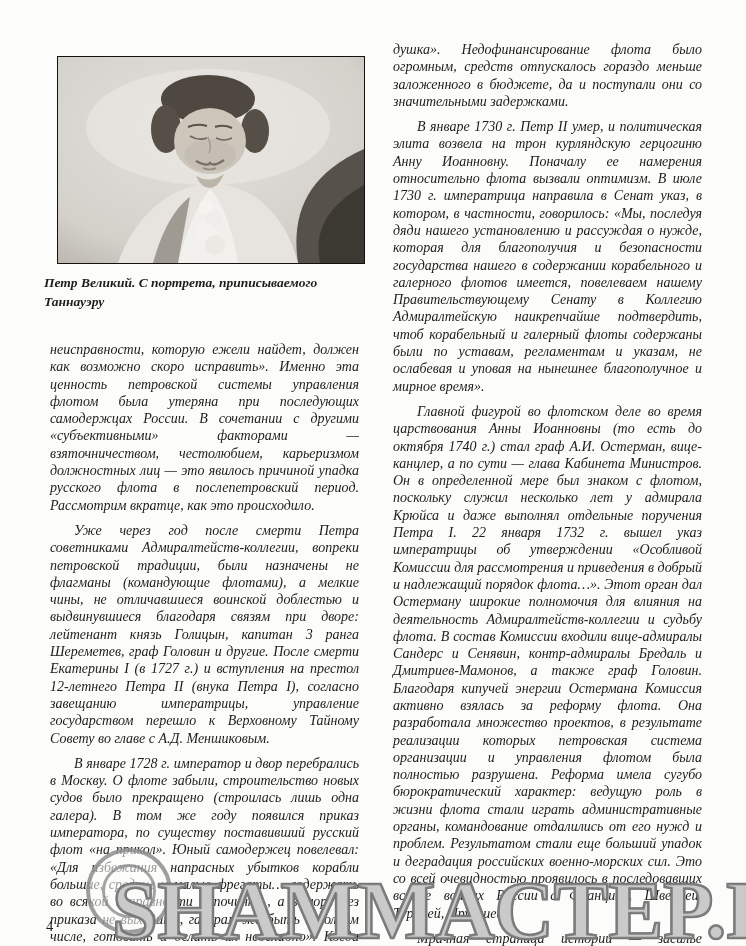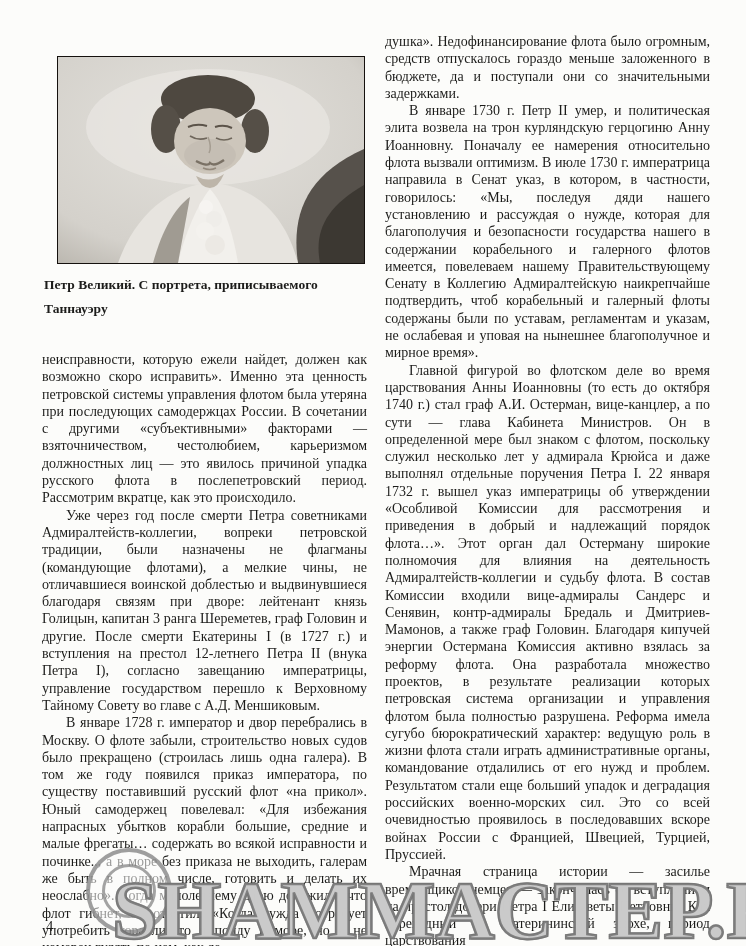--- a/index.html
+++ b/index.html
@@ -16,10 +16,11 @@
   .col-left  { left: 42px;  width: 325px; }
   .col-right { left: 385px; width: 325px; }
   .para {
-    margin: 0;
+    margin: 8px;
     font-size: 14px;
     line-height: 17.3px;
     text-align: justify;
+    font-style: italic;
   }
   .indent { text-indent: 24px; }
 

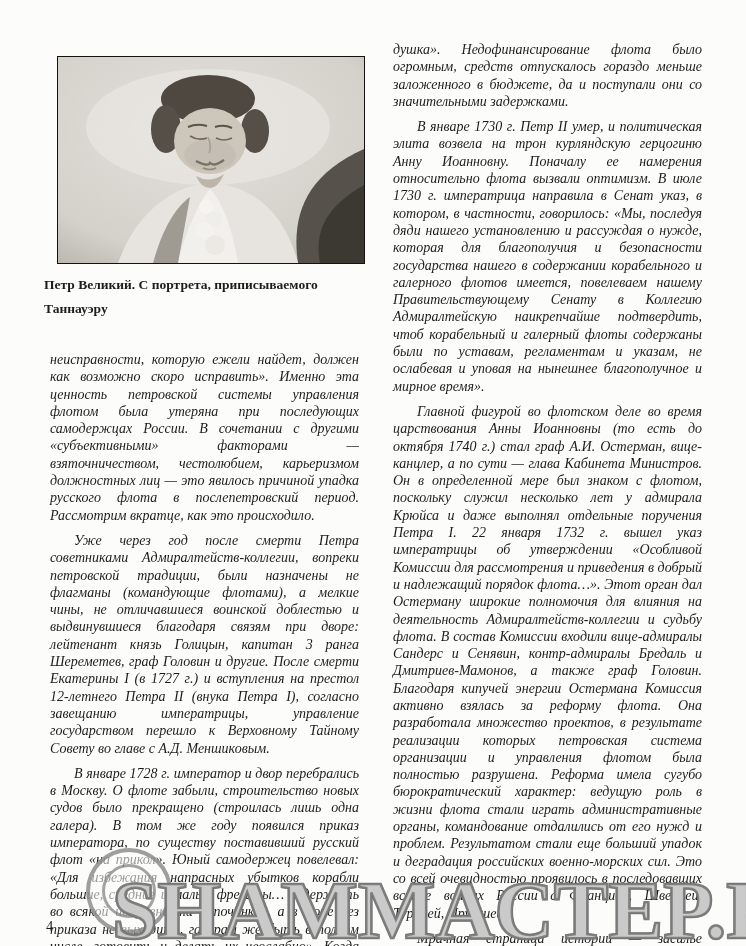--- a/index.html
+++ b/index.html
@@ -36,8 +36,9 @@
   .caption {
     margin: 9px 2px 0 2px;
     font-size: 13.5px;
-    line-height: 24px;
+    line-height: 19px;
     font-weight: bold;
+    font-style: italic;
   }
 
   .page-number {

